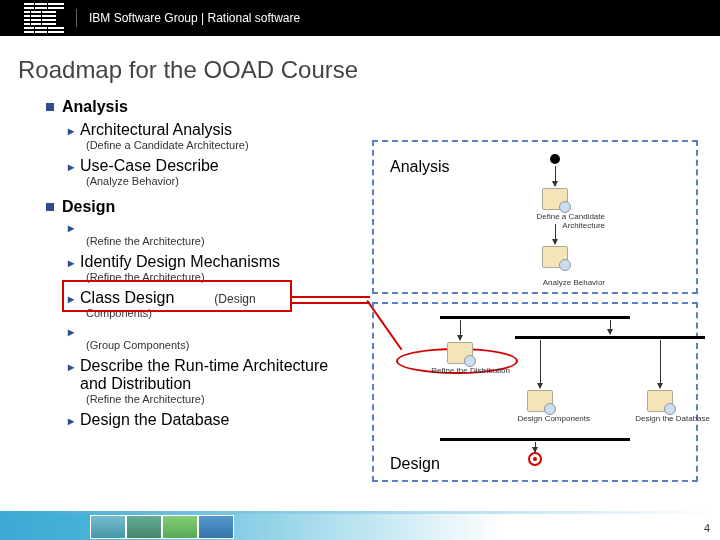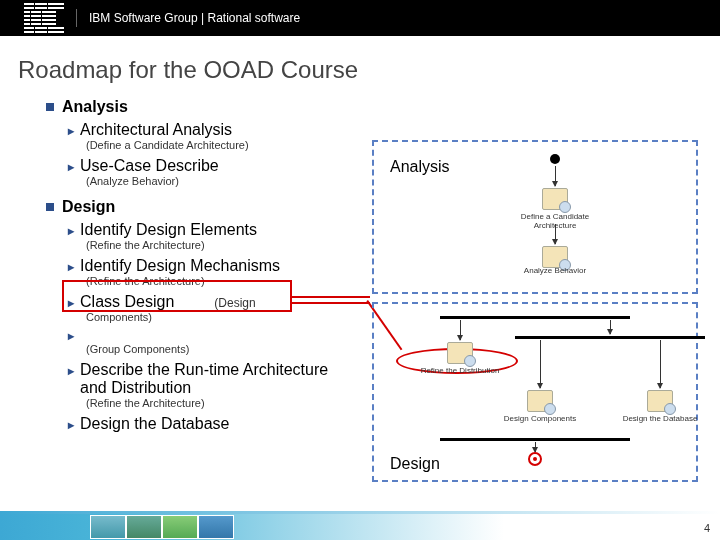--- a/index.html
+++ b/index.html
@@ -52,7 +52,7 @@
 
   .wf-node { position: absolute; width: 26px; height: 22px; background: #f4e4b8; border: 1px solid #aa9; border-radius: 2px; }
   .wf-node::after { content: ""; position: absolute; width: 10px; height: 10px; background: #cde; border: 1px solid #89a; border-radius: 50%; right: -4px; bottom: -4px; }
-  .wf-caption { position: absolute; font-size: 8px; color: #333; text-align: center; width: 100px; }
+  .wf-caption { position: absolute; font-size: 8px; color: #333; text-align: right; width: 100px; }
   .wf-arrow { position: absolute; width: 1px; background: #333; }
   .wf-arrow::after { content: ""; position: absolute; bottom: -1px; left: -3px; border-left: 3.5px solid transparent; border-right: 3.5px solid transparent; border-top: 6px solid #333; }
   .wf-dot { position: absolute; width: 10px; height: 10px; background: #000; border-radius: 50%; }

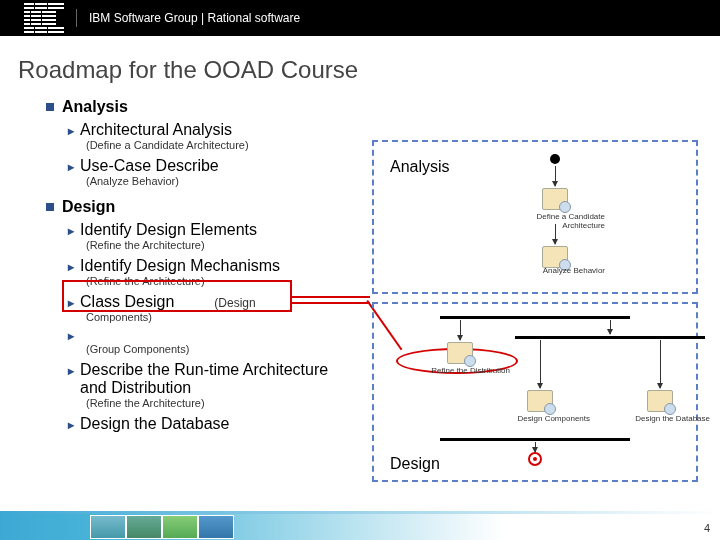--- a/index.html
+++ b/index.html
@@ -155,7 +155,6 @@
       <div class="item">
         <div class="item-line">
             <span class="arrow">▸</span>
-            <span class="item-label">Identify Design Elements</span>
           </div>
         <div class="item-paren">(Refine the Architecture)</div>
       </div>

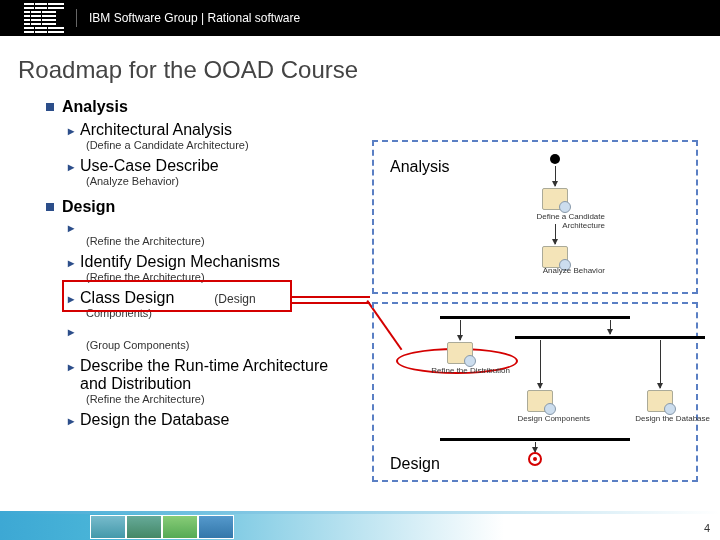--- a/index.html
+++ b/index.html
@@ -215,7 +215,7 @@
   <div class="wf-caption" style="left:65px; top:62px;">Define a Candidate Architecture</div>
   <div class="wf-arrow" style="left:115px; top:74px; height:20px;"></div>
   <div class="wf-node" style="left:102px; top:96px;"></div>
-  <div class="wf-caption" style="left:65px; top:116px;">Analyze Behavior</div>
+  <div class="wf-caption" style="left:65px; top:128px;">Analyze Behavior</div>
 </div>
 
 <div class="diagram-area diagram-design">

